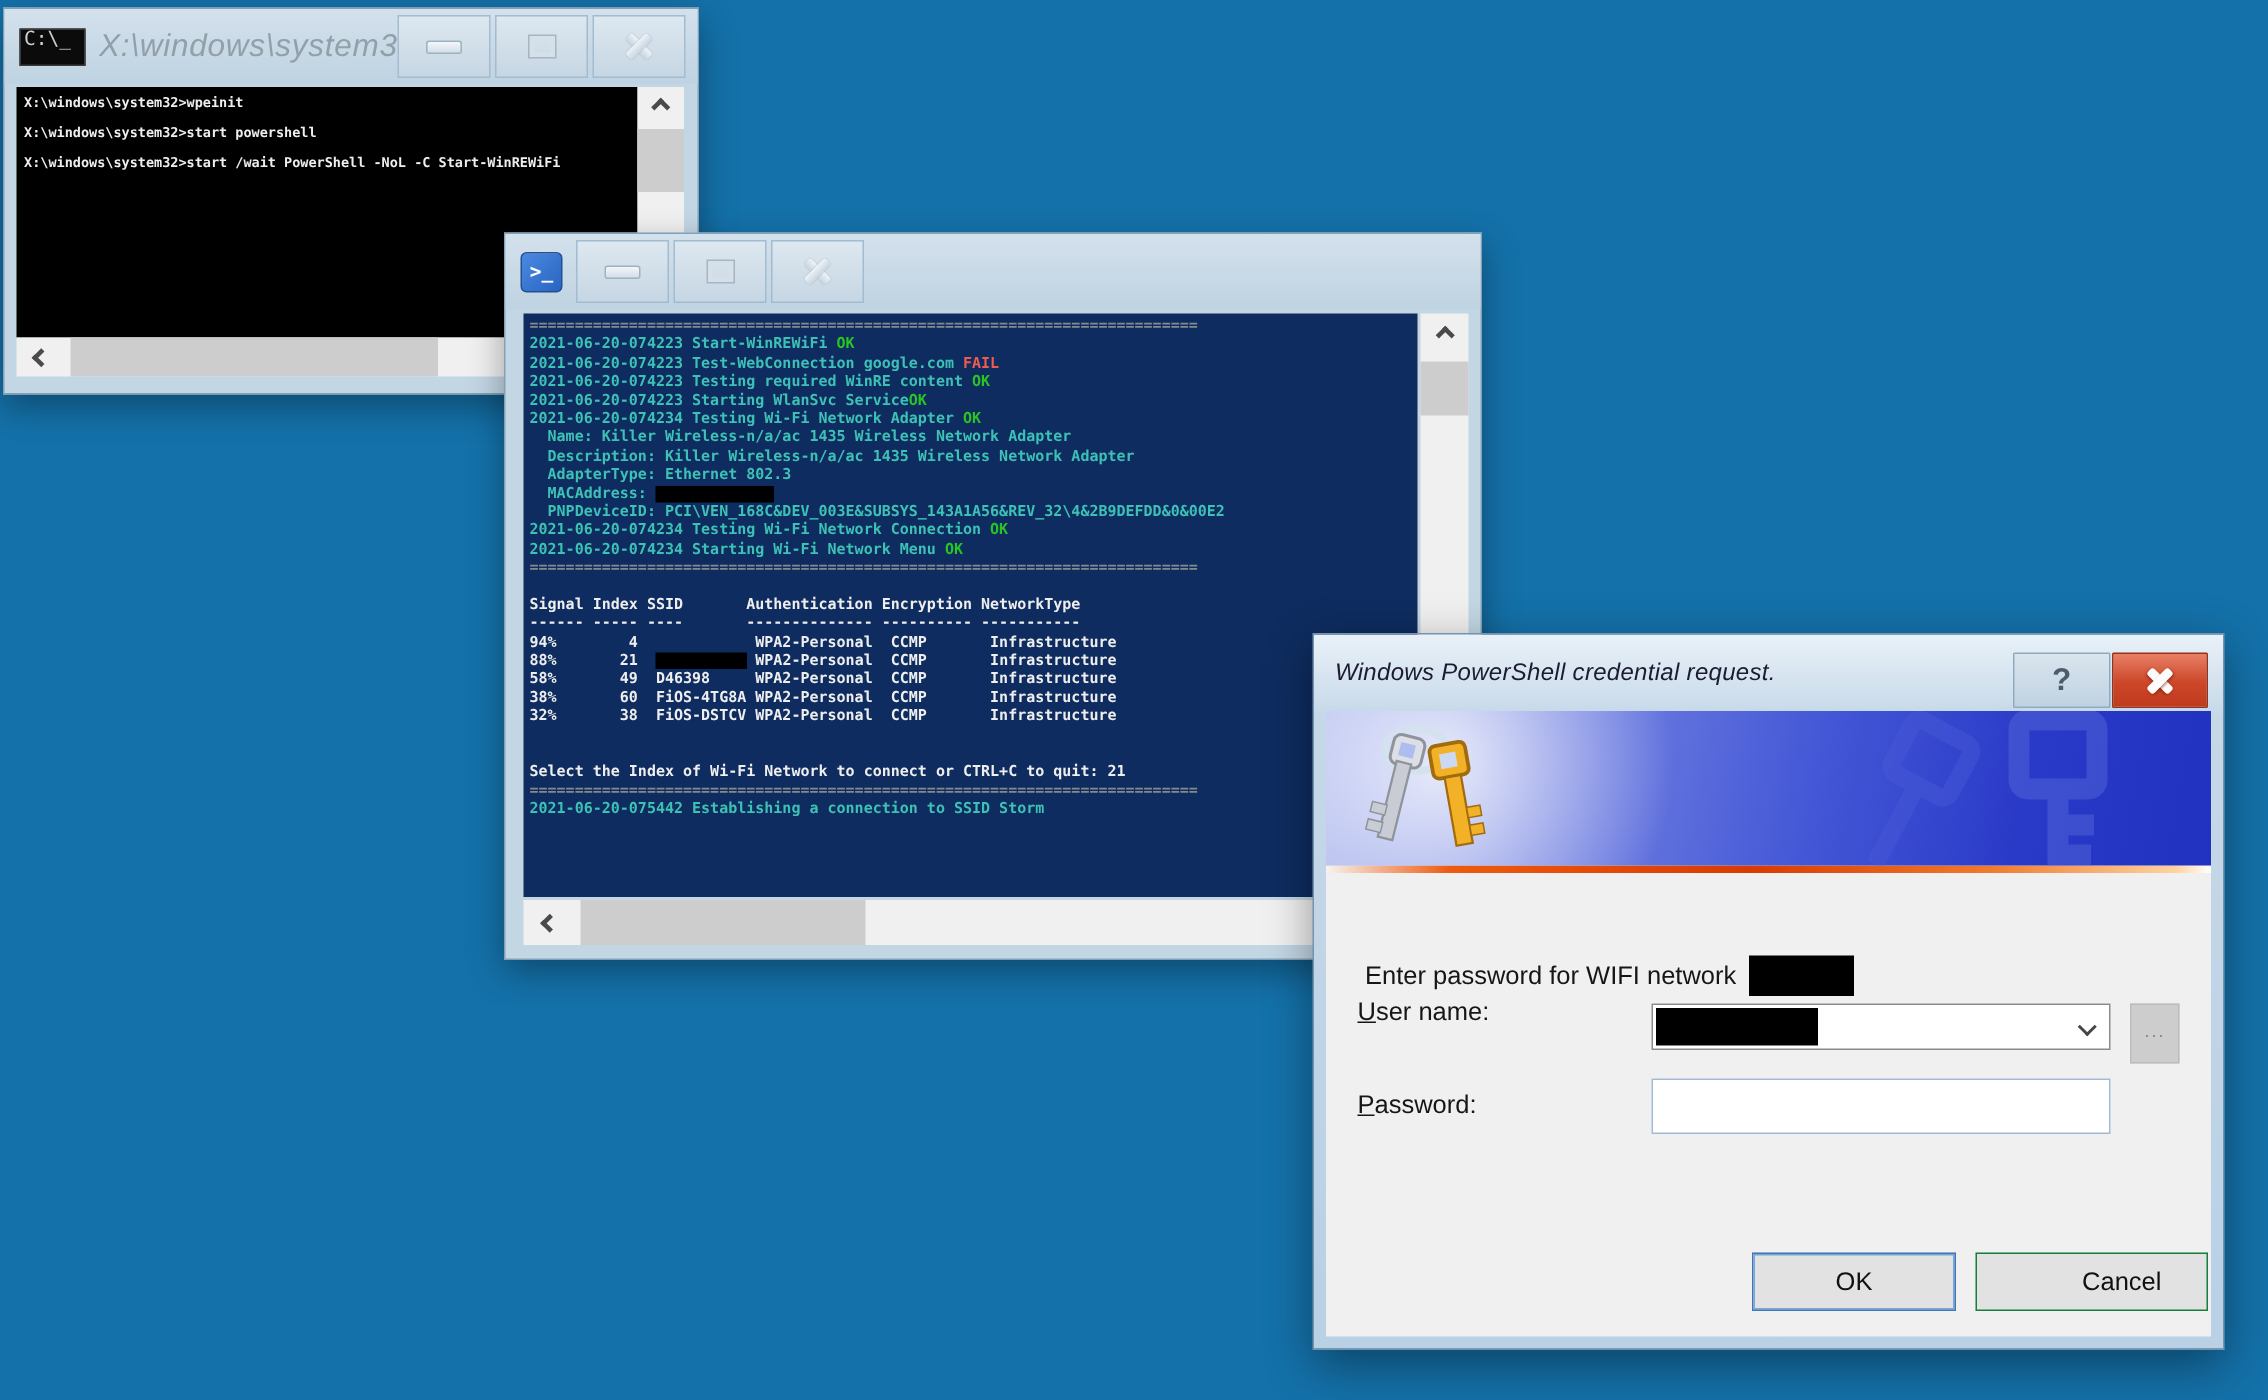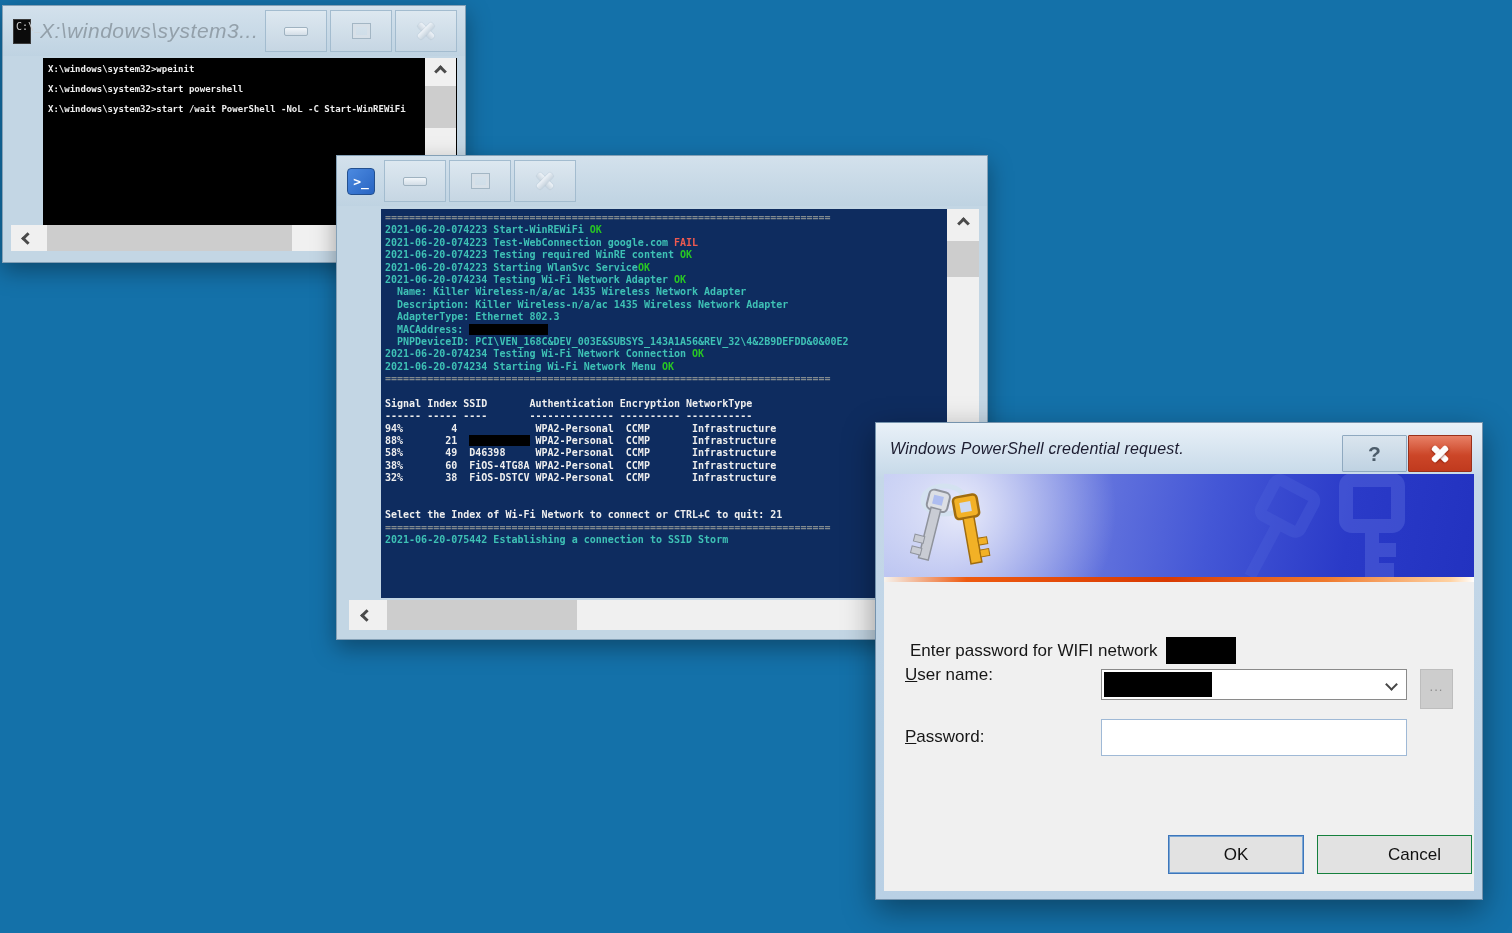--- a/index.html
+++ b/index.html
@@ -45,7 +45,7 @@
 
   
   #cmd-window { left:2px; top:5px; width:464px; height:258px; z-index:1; }
-  #cmd-icon { width:18px; height:25px; background:#0b0b0b; border:1px solid #3a3a3a; margin-right:9px; color:#cfcfcf; font-family:"DejaVu Sans Mono",monospace; font-size:10px; line-height:10px; padding:2px 0 0 2px; }
+  #cmd-icon { width:44px; height:25px; background:#0b0b0b; border:1px solid #3a3a3a; margin-right:9px; color:#cfcfcf; font-family:"DejaVu Sans Mono",monospace; font-size:13px; line-height:10px; padding:2px 0 0 2px; }
   #cmd-console { left:8px; top:52px; width:414px; height:167px; }
   #cmd-vsb { left:422px; top:52px; width:31px; height:167px; }
   #cmd-vsb .arrowbox { height:26px; }

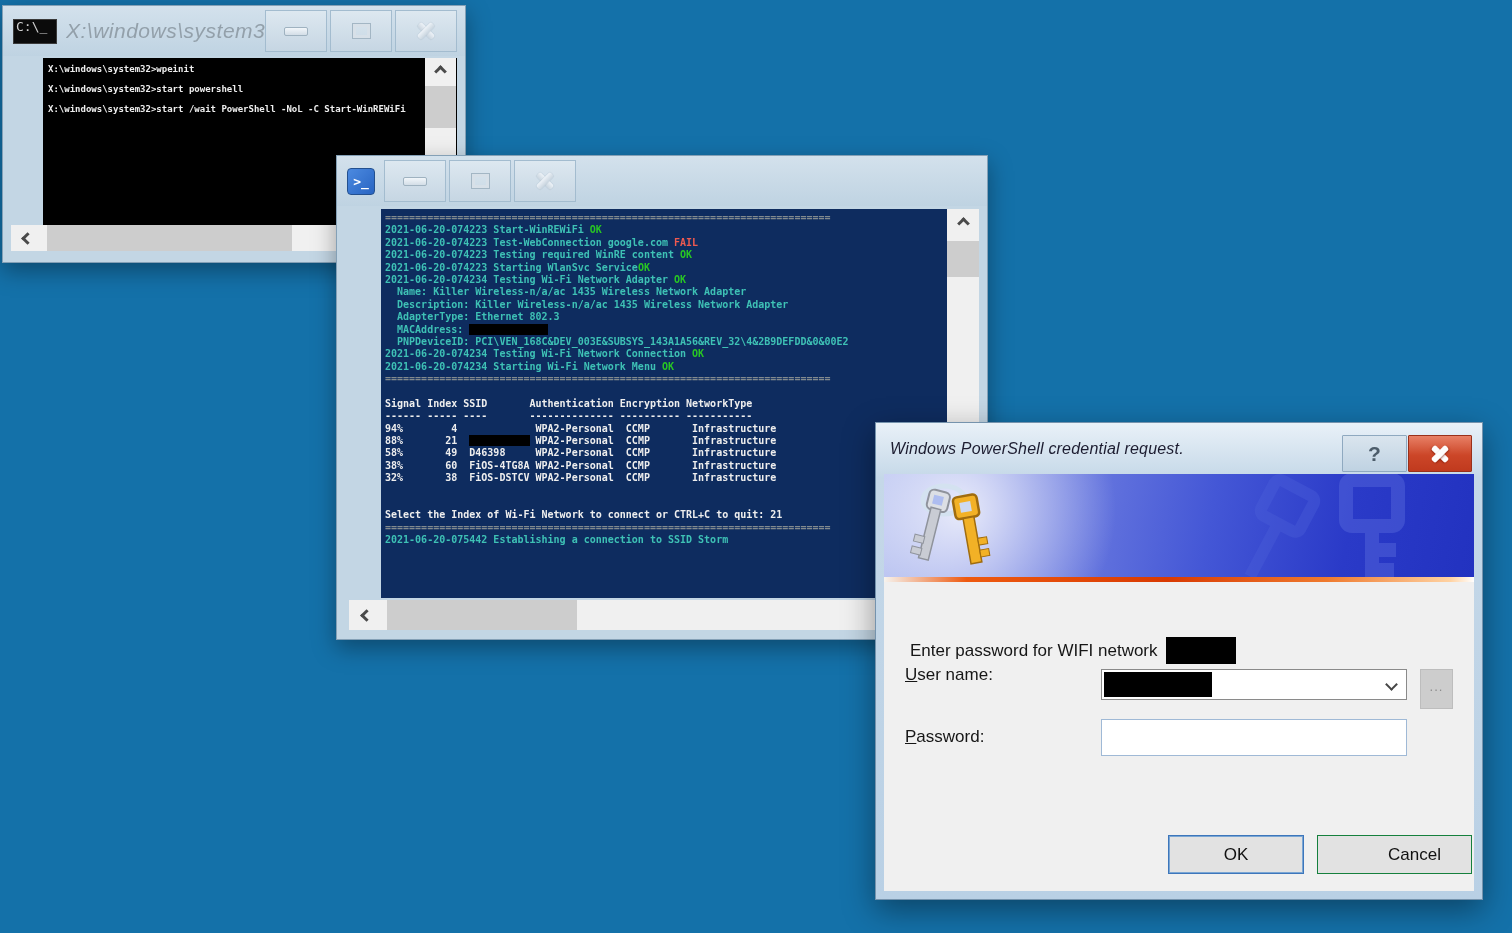--- a/index.html
+++ b/index.html
@@ -31,7 +31,7 @@
   .sb-thumb { position:absolute; background:#cdcdcd; }
 
   
-  .console { position:absolute; white-space:pre; font-family:"DejaVu Sans Mono", monospace; font-weight:bold; overflow:hidden;margin-left:32px; }
+  .console { position:absolute; white-space:pre; font-family:"DejaVu Sans Mono", monospace; font-weight:bold; overflow:hidden; }
   #cmd-console { background:#000; color:#ececec; font-size:9px; padding:6px 0 0 5px; }
   #cmd-console .line { height:10px; line-height:10px; }
   #ps-console  { background:#0e2c5f; font-size:10px; padding:3px 0 0 4px; }

